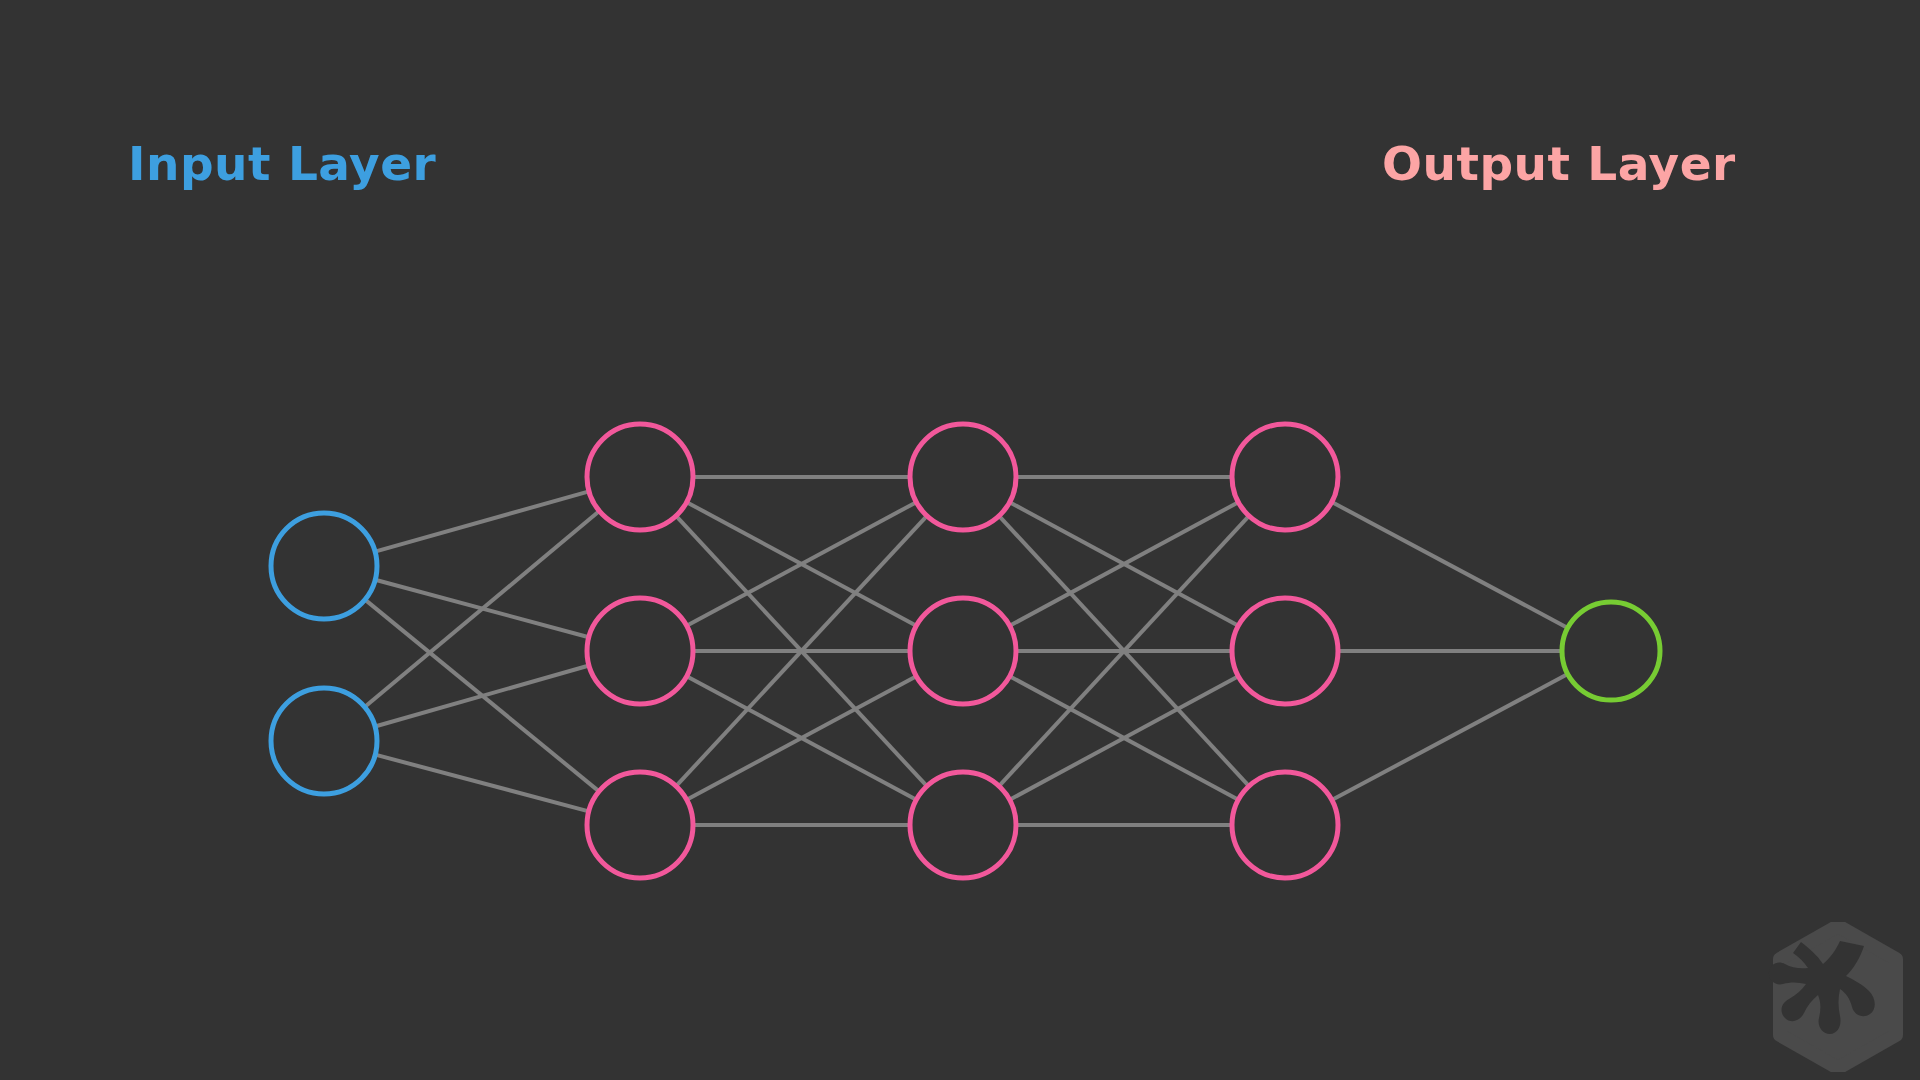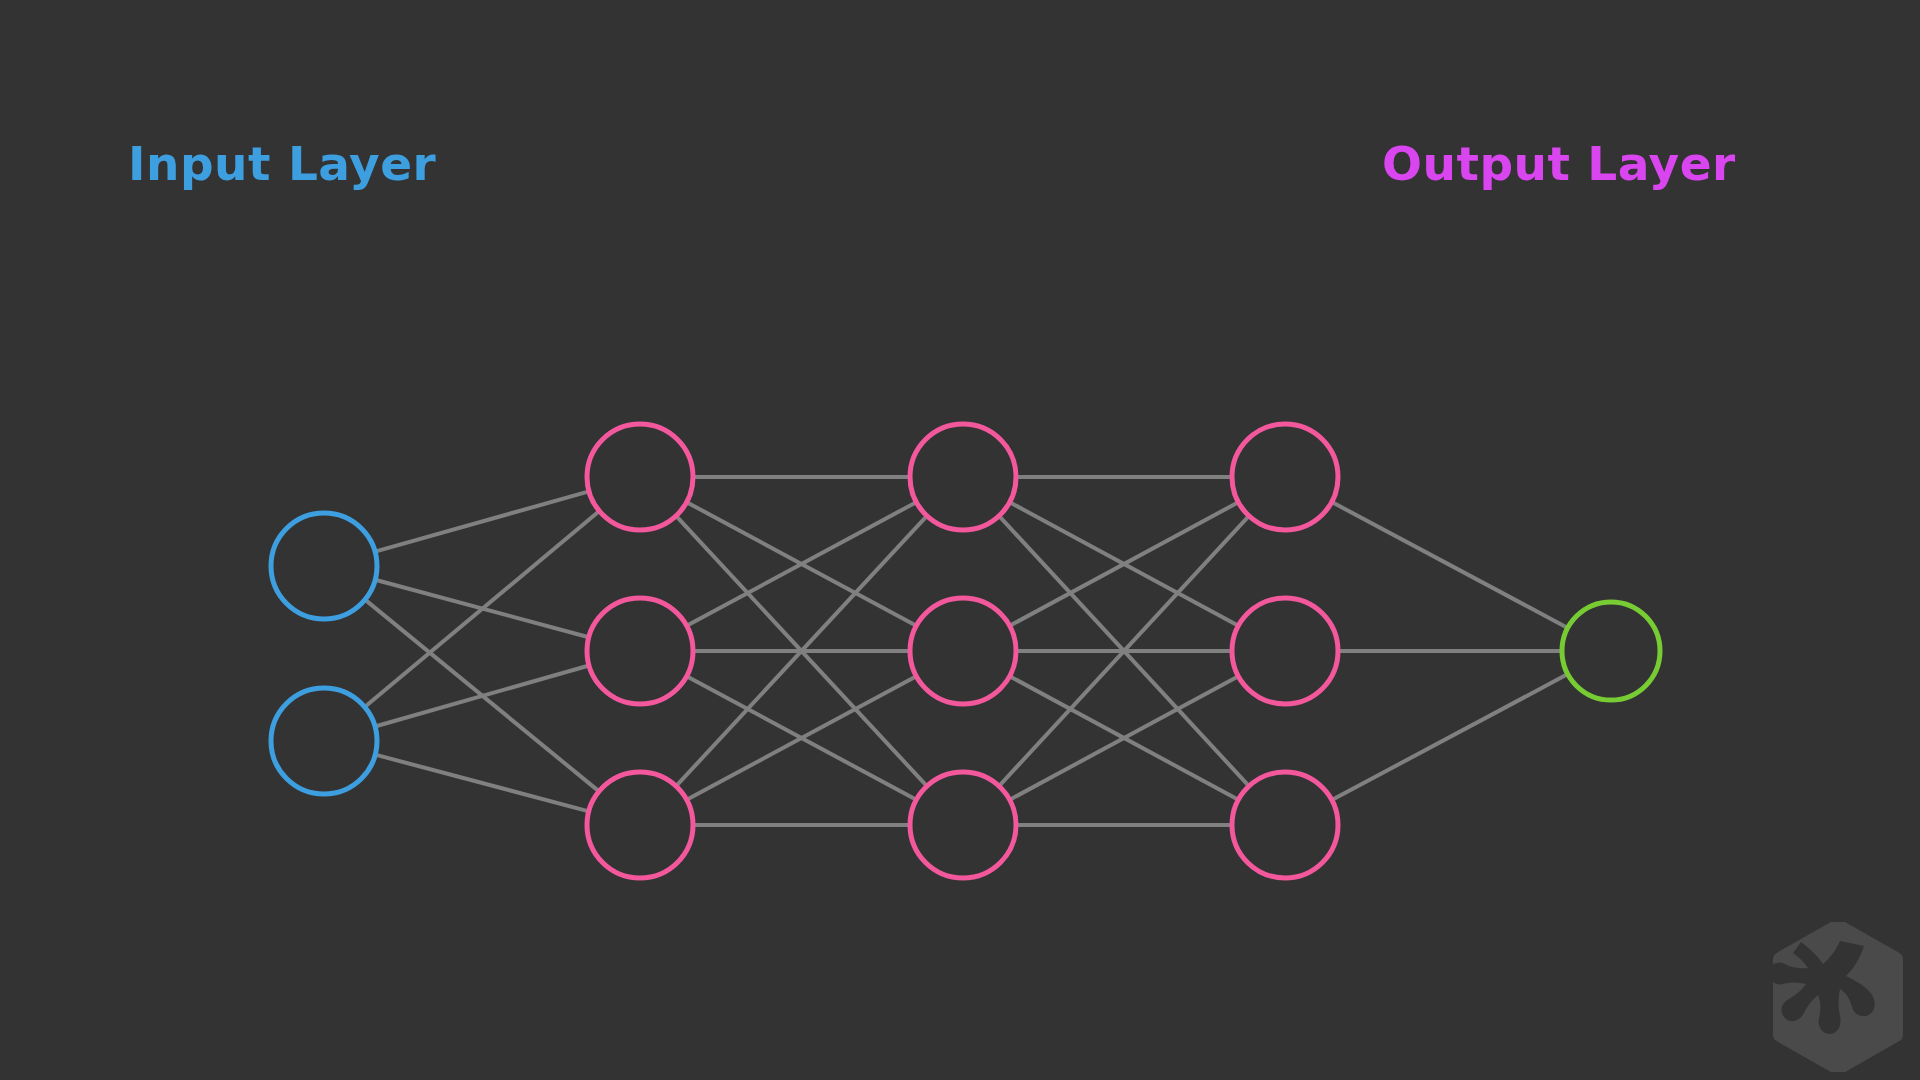--- a/index.html
+++ b/index.html
@@ -67,7 +67,7 @@
   <div class="layer-label" id="label-input" style="color: rgb(61, 159, 224);">Input Layer</div>
 
 
-  <div class="layer-label" id="label-output" style="color: #d946ef;">Output Layer</div>
+  <div class="layer-label" id="label-output" style="color: #fca5a5;">Output Layer</div>
 
   <svg id="network" viewBox="0 0 1920 1080">
     <g id="edge-layer">

